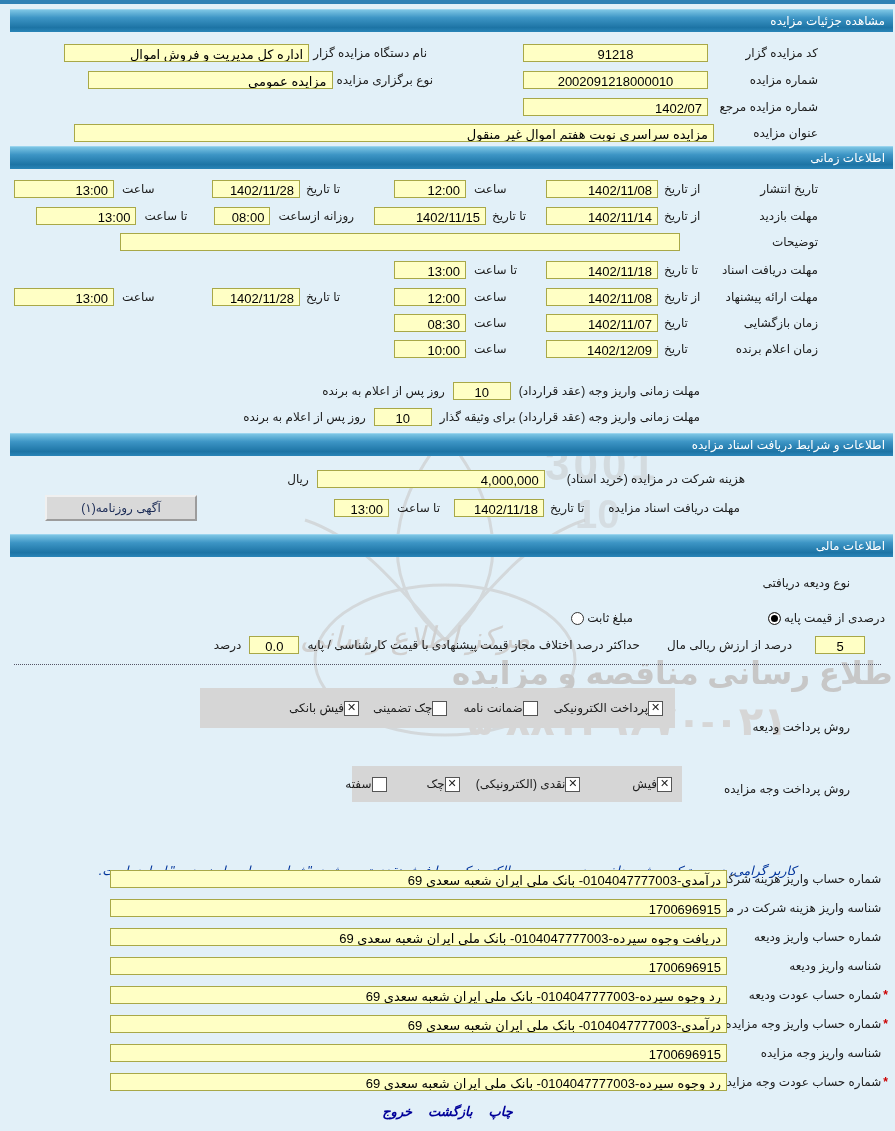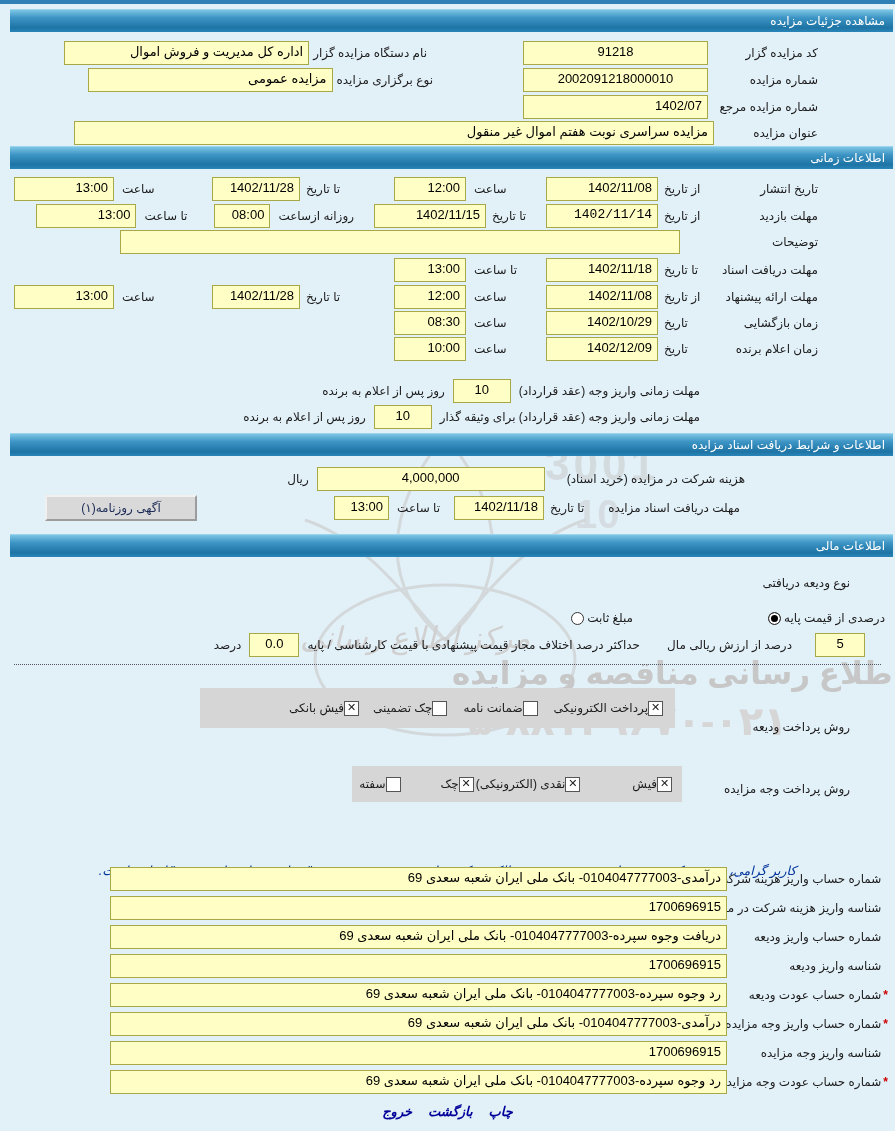--- a/index.html
+++ b/index.html
@@ -19,7 +19,7 @@
   .sub{font-size:12px;color:#1c1c1c;white-space:nowrap;}
   .w100{width:100px;text-align:right;flex:none;}
   .w46{width:46px;text-align:left;flex:none;}
-  .box{background:#ffffc5;border:1px solid #a8a848;height:24px;line-height:19px;font-size:13px;
+  .box{background:#ffffc5;border:1px solid #a8a848;height:18px;line-height:19px;font-size:13px;
     color:#000;box-sizing:border-box;padding:0 5px;flex:none;direction:ltr;text-align:right;overflow:hidden;white-space:nowrap;}
   .box.center{text-align:center;}
   .box.fa{direction:rtl;text-align:right;}

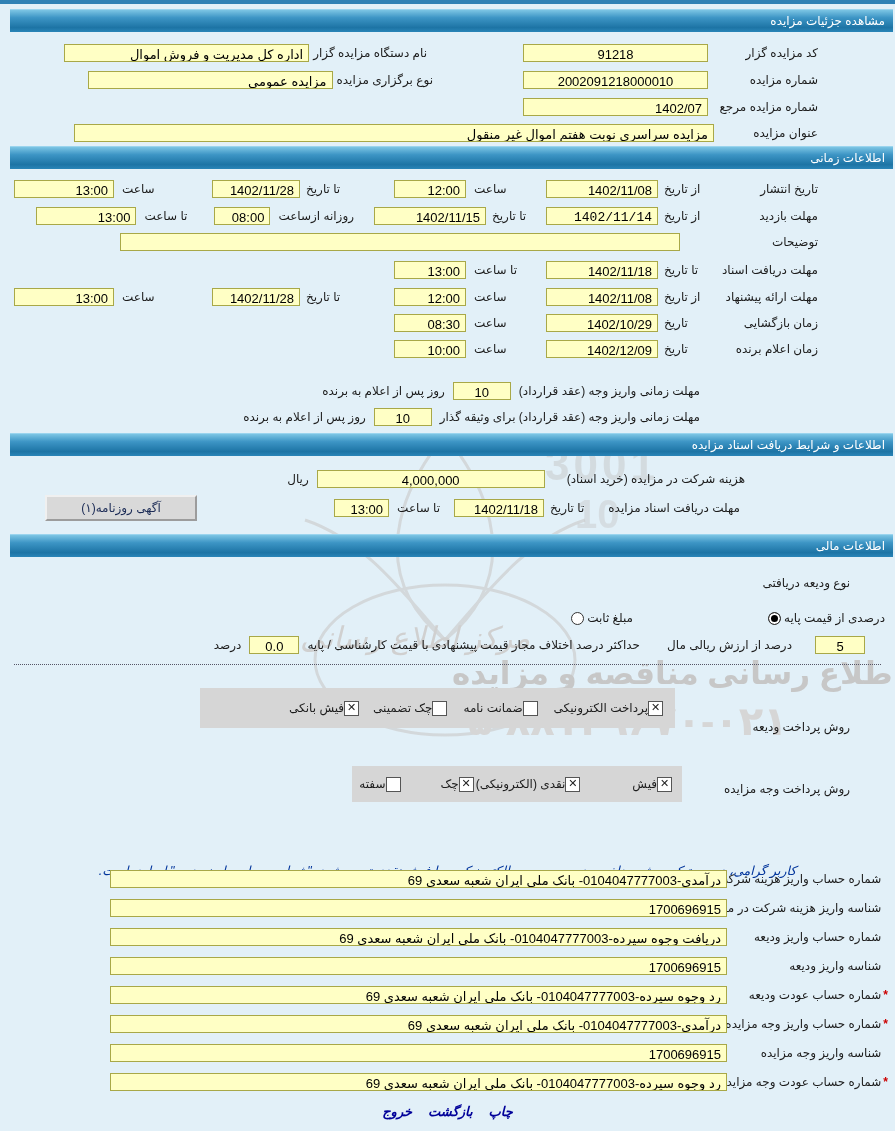--- a/index.html
+++ b/index.html
@@ -116,7 +116,7 @@
     <div class="row" style="top:205px;padding-right:77px;">
       <span class="lbl w100">مهلت بازدید</span>
       <span class="sub w46" style="margin-right:8px;">از تاریخ</span>
-      <div class="box" style="width:112px;margin-right:6px;font-family:Liberation Mono, monospace;">1402/11/14</div>
+      <div class="box" style="width:112px;margin-right:6px;">1402/11/14</div>
       <span class="sub w46" style="margin-right:8px;">تا تاریخ</span>
       <div class="box" style="width:112px;margin-right:6px;">1402/11/15</div>
       <span class="sub" style="margin-right:20px;">روزانه ازساعت</span>

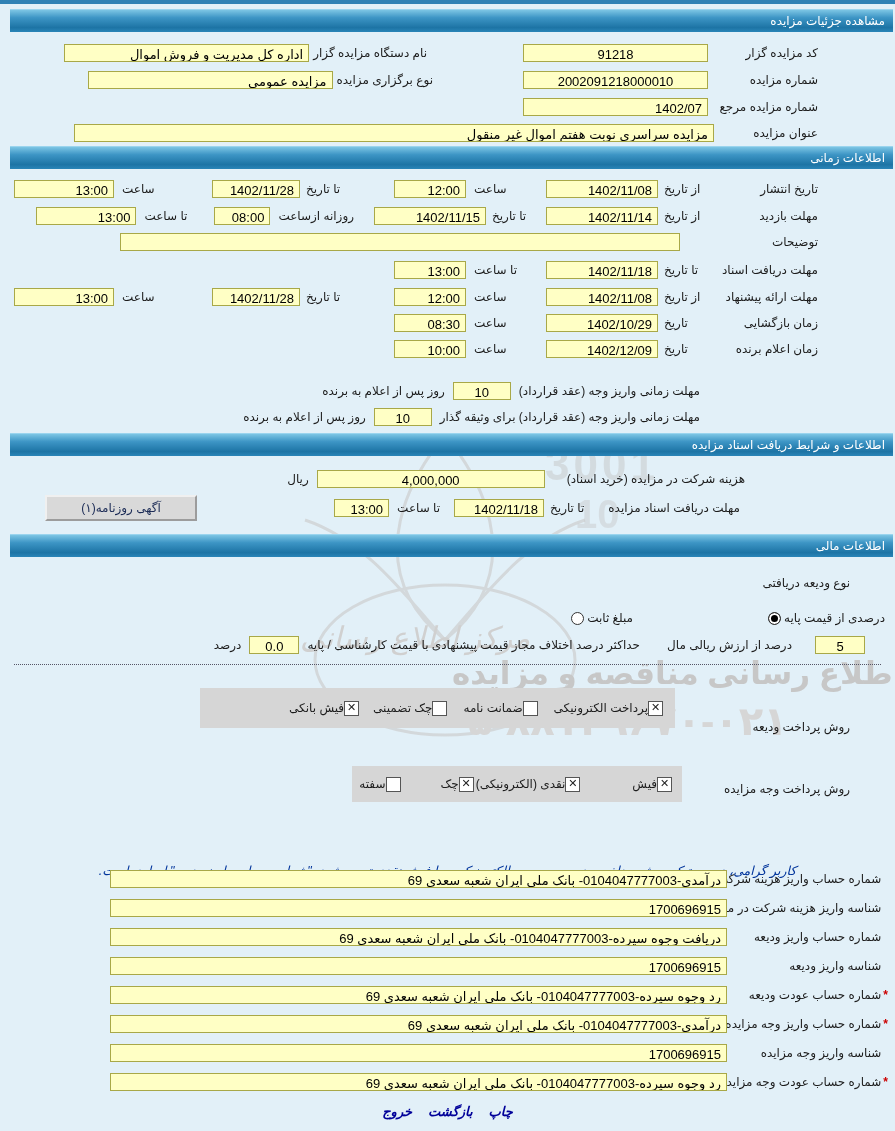--- a/index.html
+++ b/index.html
@@ -153,7 +153,7 @@
     <div class="row" style="top:312px;padding-right:77px;">
       <span class="lbl w100">زمان بازگشایی</span>
       <span class="sub w46" style="margin-right:8px;">تاریخ</span>
-      <div class="box" style="width:112px;margin-right:6px;">1402/10/29</div>
+      <div class="box" style="width:112px;margin-right:6px;">1402/11/07</div>
       <span class="sub w46" style="margin-right:26px;">ساعت</span>
       <div class="box" style="width:72px;margin-right:8px;">08:30</div>
     </div>

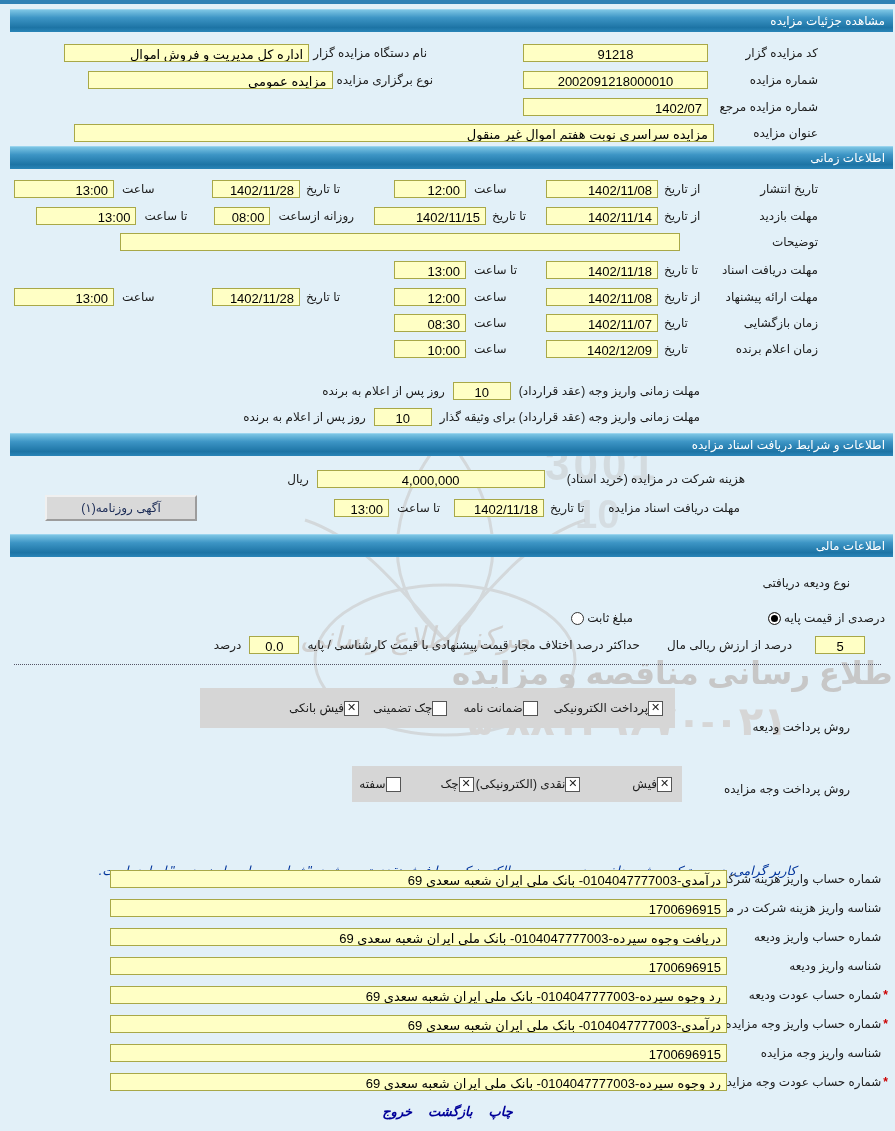--- a/index.html
+++ b/index.html
@@ -184,7 +184,7 @@
 
     <div class="row" style="top:468px;padding-right:150px;">
       <span class="lbl">هزینه شرکت در مزایده (خرید اسناد)</span>
-      <div class="box" style="width:228px;margin-right:22px;text-align:center;">4,000,000</div>
+      <div class="box" style="width:228px;margin-right:22px;">4,000,000</div>
       <span class="lbl" style="margin-right:8px;">ریال</span>
     </div>
 

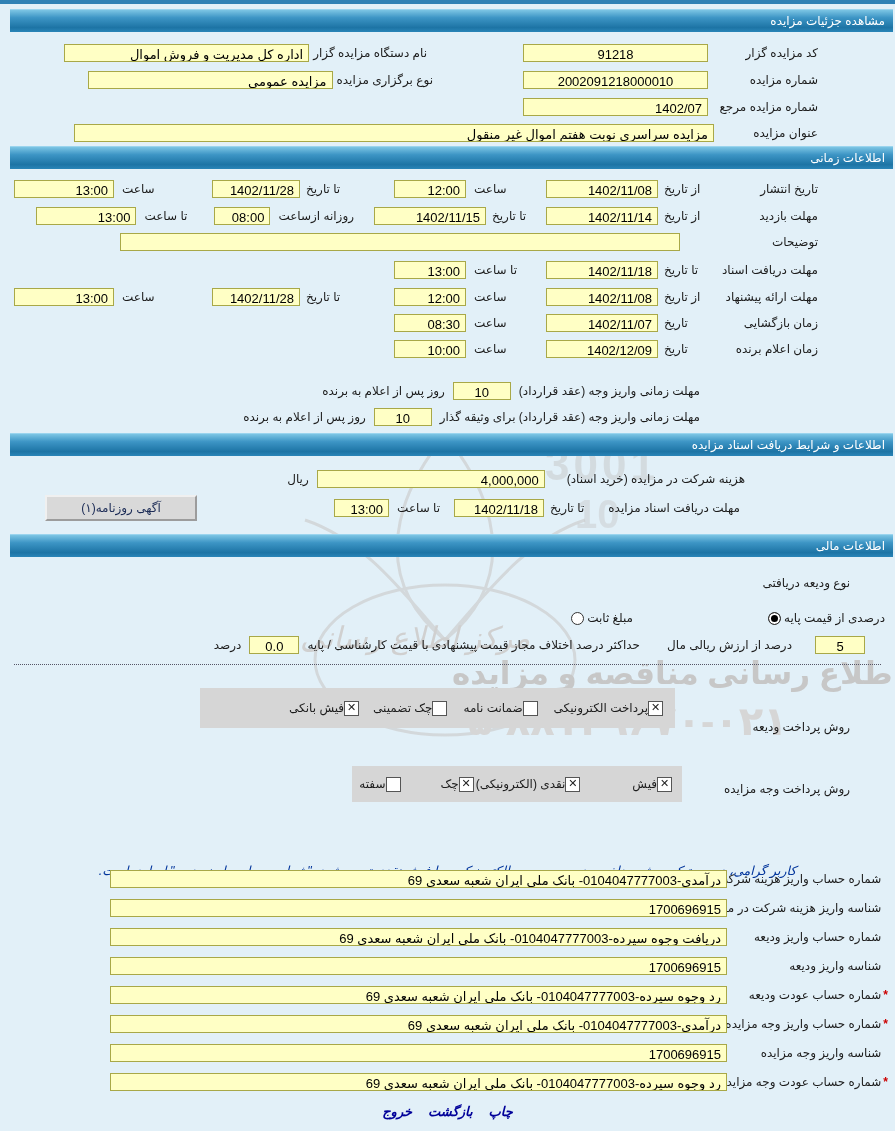--- a/index.html
+++ b/index.html
@@ -264,7 +264,7 @@
         <span class="cb checked"></span>
         <span class="lbl">نقدی (الکترونیکی)</span>
       </span>
-      <span class="chkitem" style="margin-right:2px;">
+      <span class="chkitem" style="margin-right:16px;">
         <span class="cb checked"></span>
         <span class="lbl">چک</span>
       </span>

